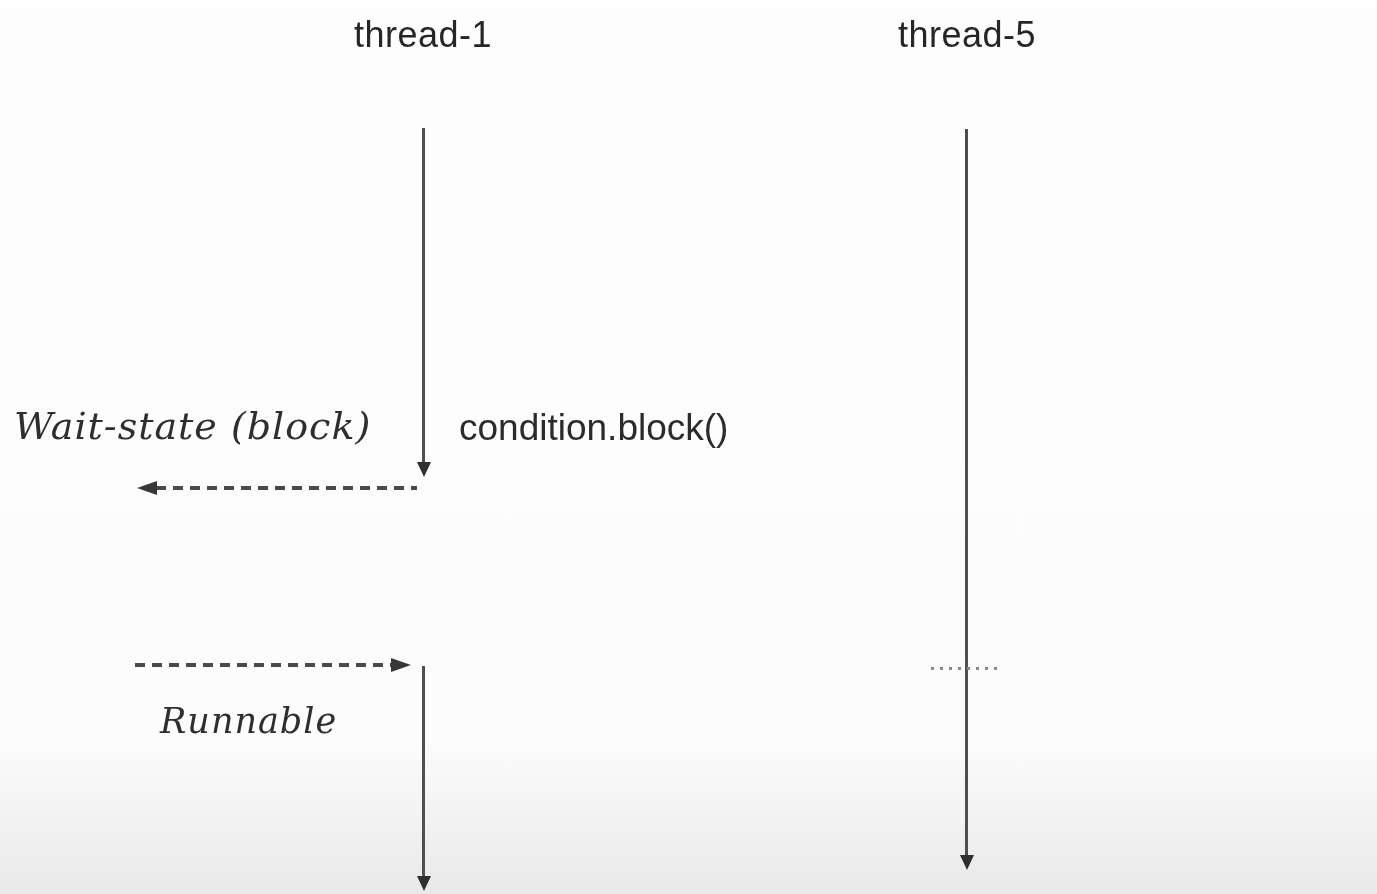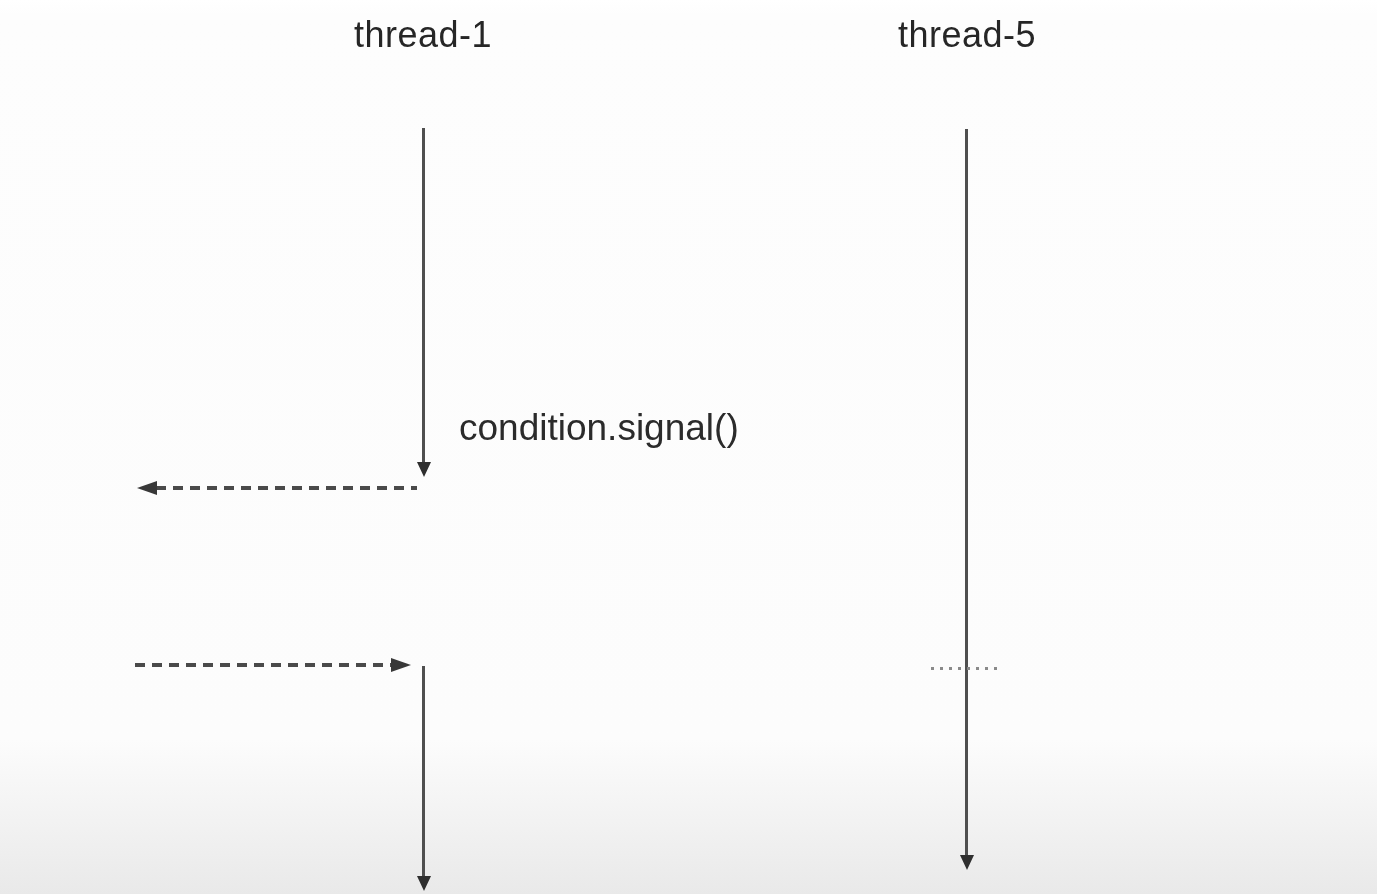--- a/index.html
+++ b/index.html
@@ -120,6 +120,7 @@
 
   <div class="call-label await">condition.signal()</div>
 
+  <div class="script-label wait">Wait-state (block)</div>
   <div class="dash-h block"></div>
   <div class="arrow-left"></div>
 

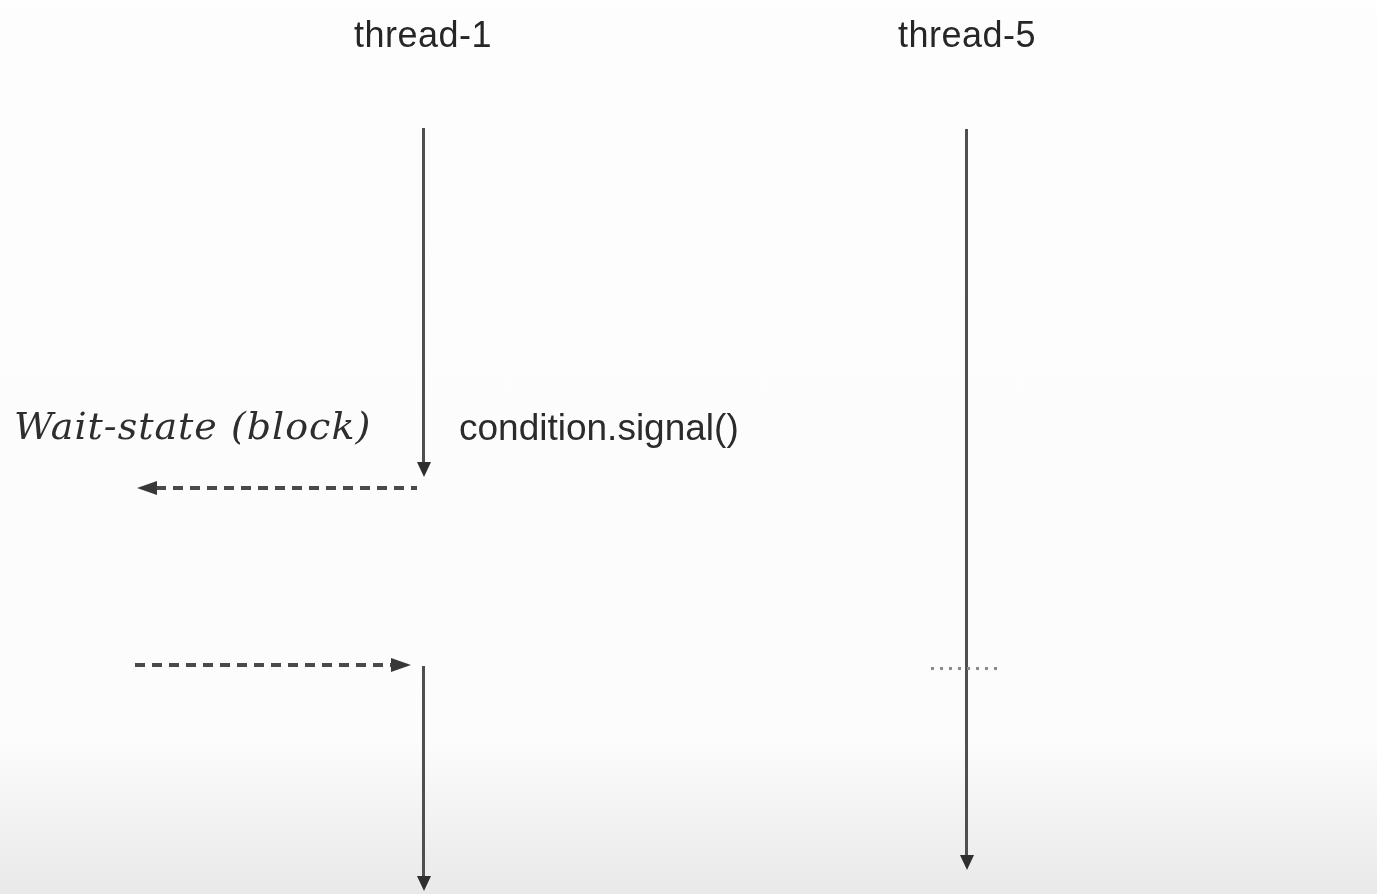--- a/index.html
+++ b/index.html
@@ -118,7 +118,7 @@
   <div class="vline seg1"></div>
   <div class="arrow-down a-await"></div>
 
-  <div class="call-label await">condition.signal()</div>
+  <div class="call-label await">condition.block()</div>
 
   <div class="script-label wait">Wait-state (block)</div>
   <div class="dash-h block"></div>

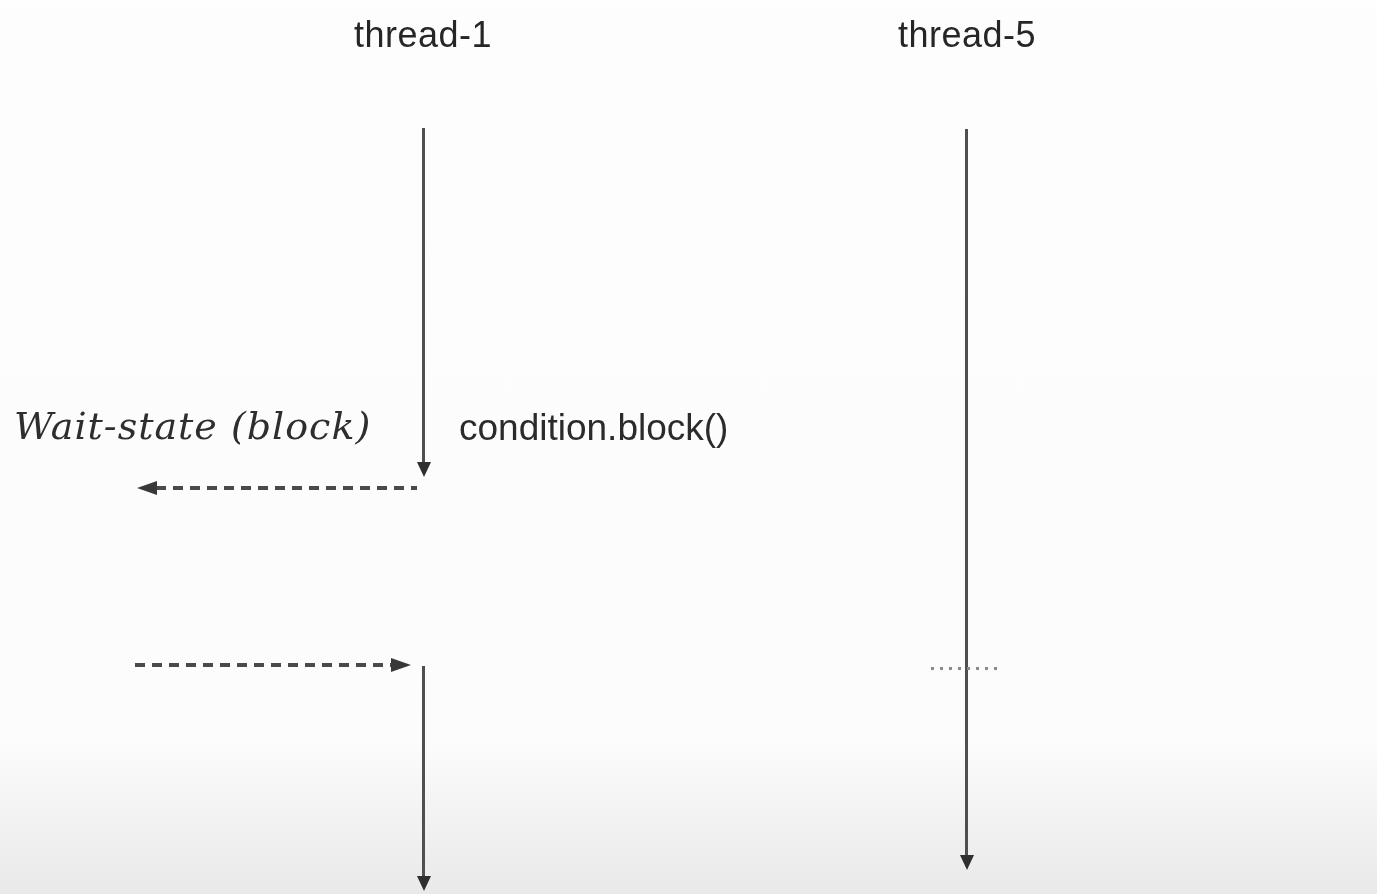--- a/index.html
+++ b/index.html
@@ -126,6 +126,7 @@
 
   <div class="dash-h wake"></div>
   <div class="arrow-right"></div>
+  <div class="script-label runnable">Runnable</div>
 
   <div class="vline seg2"></div>
   <div class="arrow-down a-bottom1"></div>

